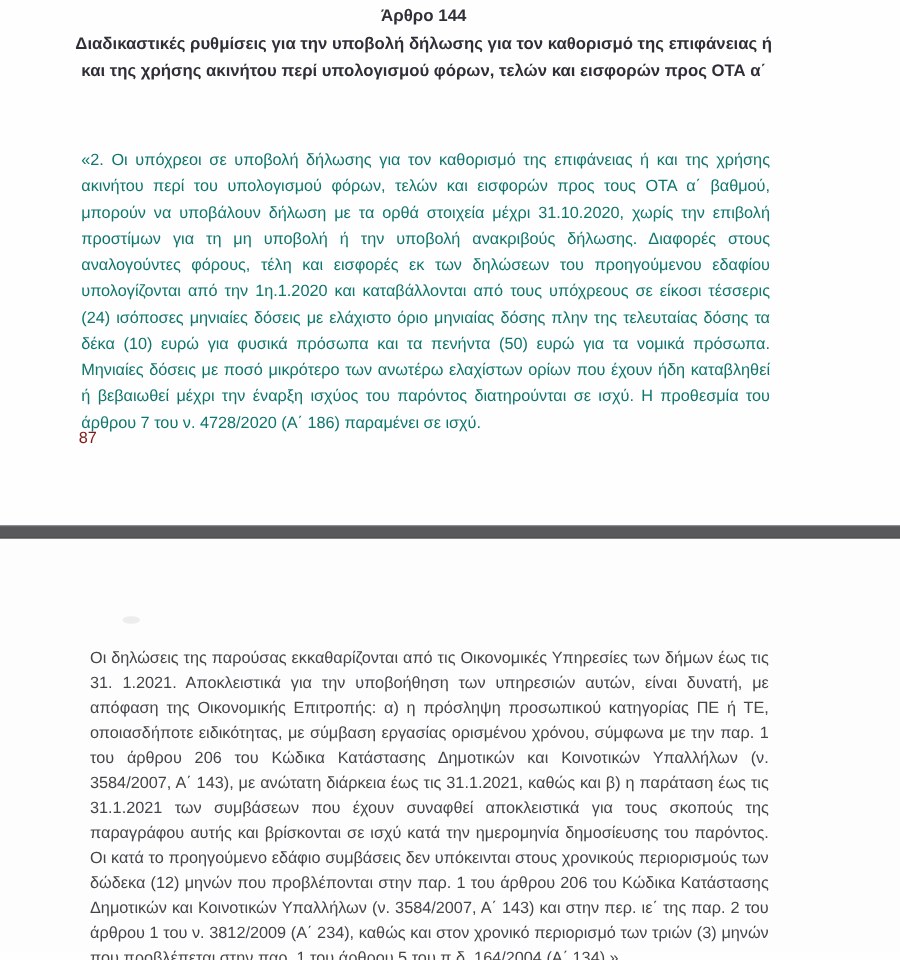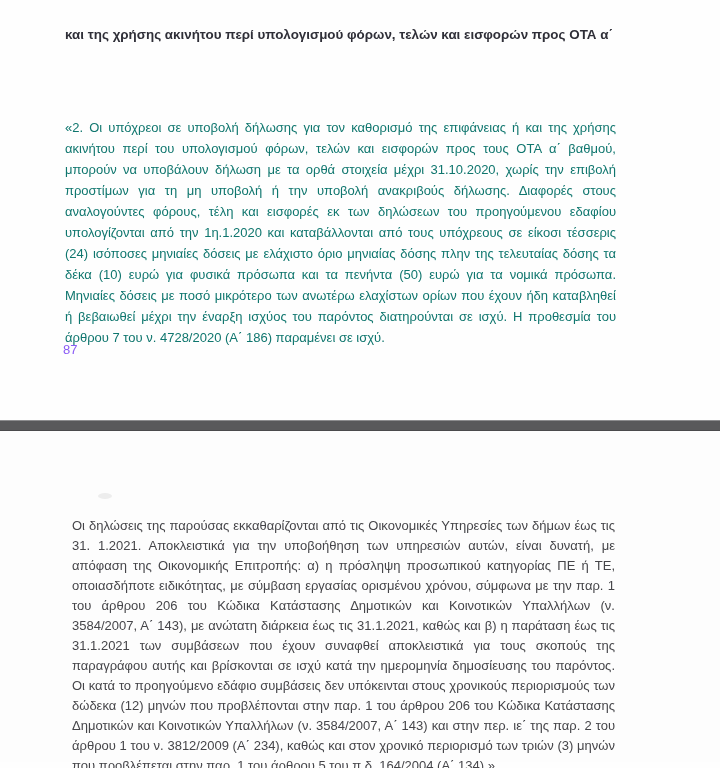--- a/index.html
+++ b/index.html
@@ -108,6 +108,7 @@
 <div class="viewport">
 
   <div class="page1">
+    <div class="article-heading">Άρθρο 144</div>
 
     <div class="article-title">
       <div>και της χρήσης ακινήτου περί υπολογισμού φόρων, τελών και εισφορών προς ΟΤΑ α΄</div>

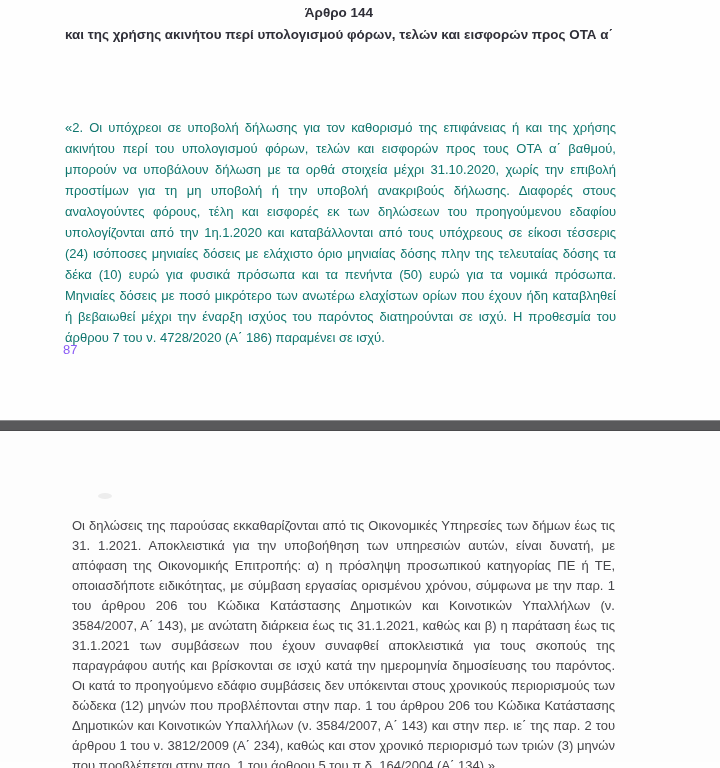--- a/index.html
+++ b/index.html
@@ -111,6 +111,7 @@
     <div class="article-heading">Άρθρο 144</div>
 
     <div class="article-title">
+      <div>Διαδικαστικές ρυθμίσεις για την υποβολή δήλωσης για τον καθορισμό της επιφάνειας ή</div>
       <div>και της χρήσης ακινήτου περί υπολογισμού φόρων, τελών και εισφορών προς ΟΤΑ α΄</div>
     </div>
 

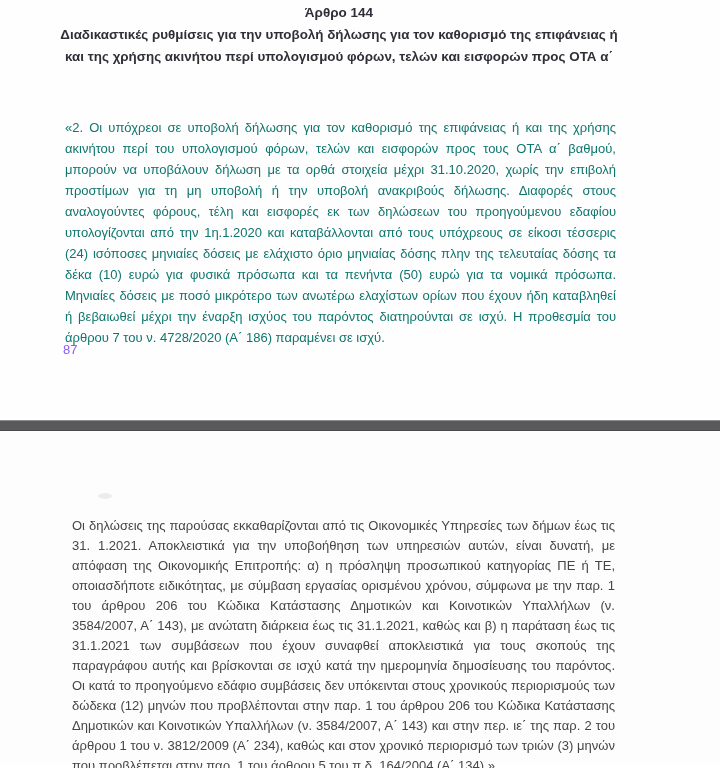--- a/index.html
+++ b/index.html
@@ -65,7 +65,7 @@
     position: absolute;
     left: 63px; top: 342px;
     font-size: 13px;
-    color: #8b5cf6;
+    color: #7f1d1d;
   }
   
   .page-break {

